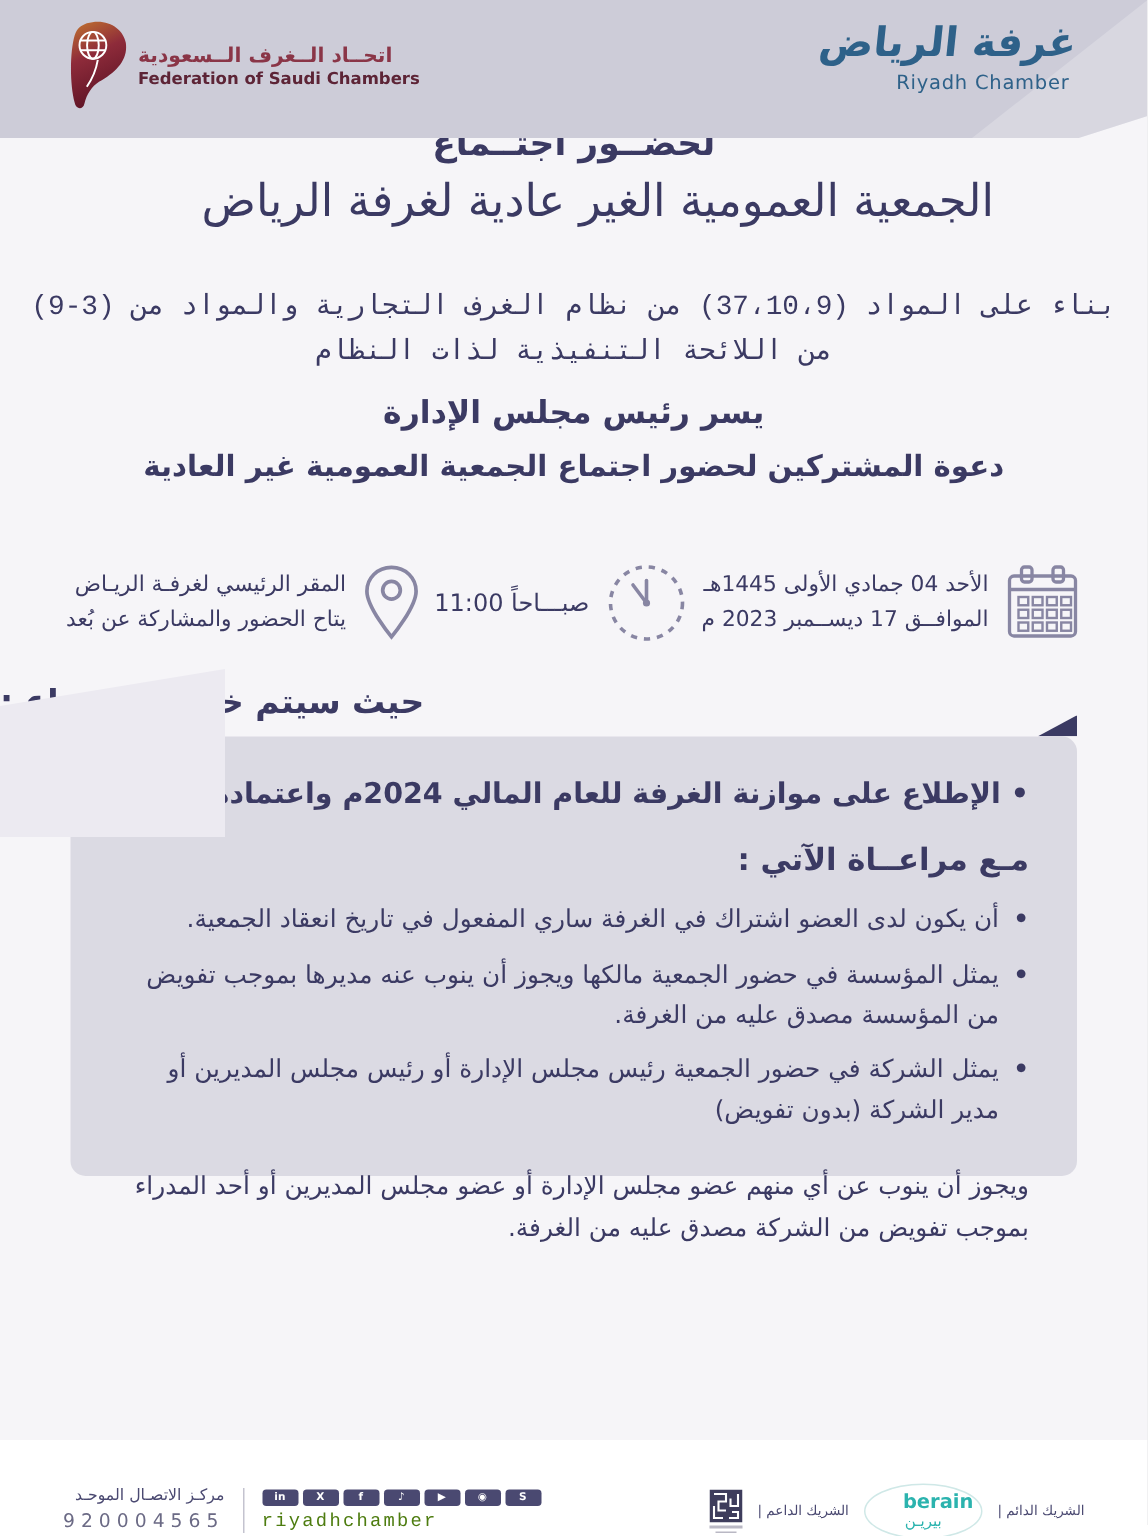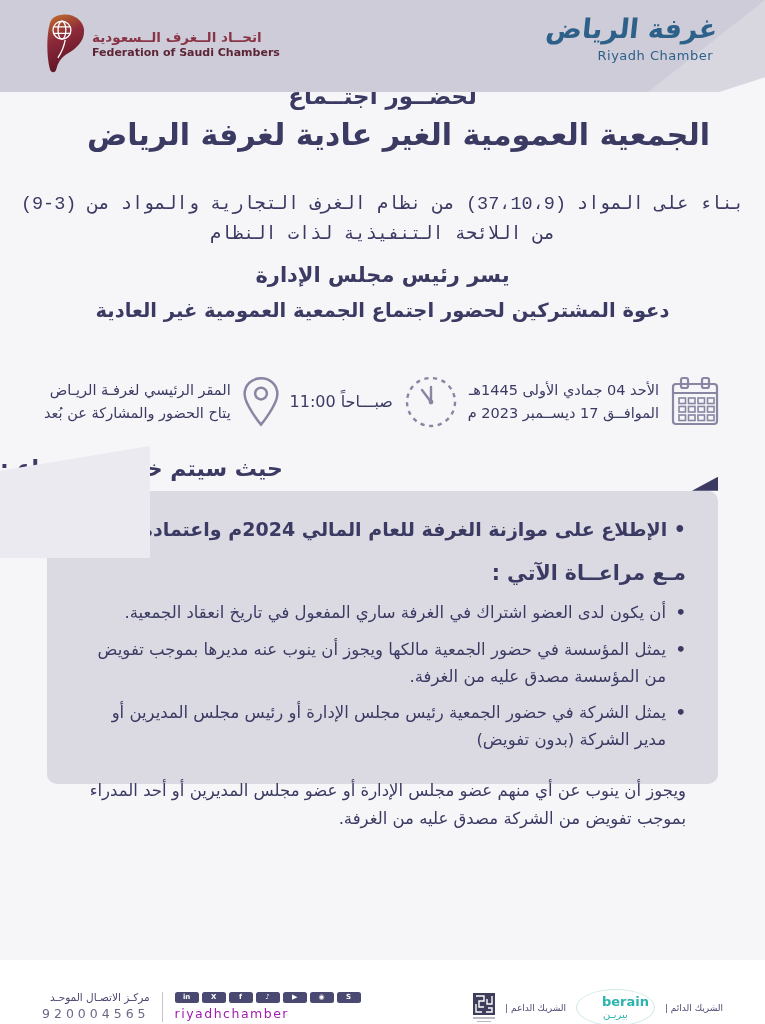--- a/index.html
+++ b/index.html
@@ -40,7 +40,7 @@
   .head{ text-align:center; padding-top:28px; }
   .t-title{font-size:34px;font-weight:bold;line-height:1.2;}
   .t-sub{font-size:23px;font-weight:bold;margin-top:14px;}
-  .t-assembly{font-size:30px;font-weight:bold;margin-top:8px;padding-left:32px;}
+  .t-assembly{font-size:30px;font-weight:normal;margin-top:8px;padding-left:32px;}
   .t-legal{font-size:18.5px;margin-top:38px;line-height:1.65;font-family:Liberation Mono, monospace;}
   .t-board{font-size:21px;font-weight:bold;margin-top:12px;}
   .t-invite{font-size:19.5px;font-weight:bold;margin-top:12px;}

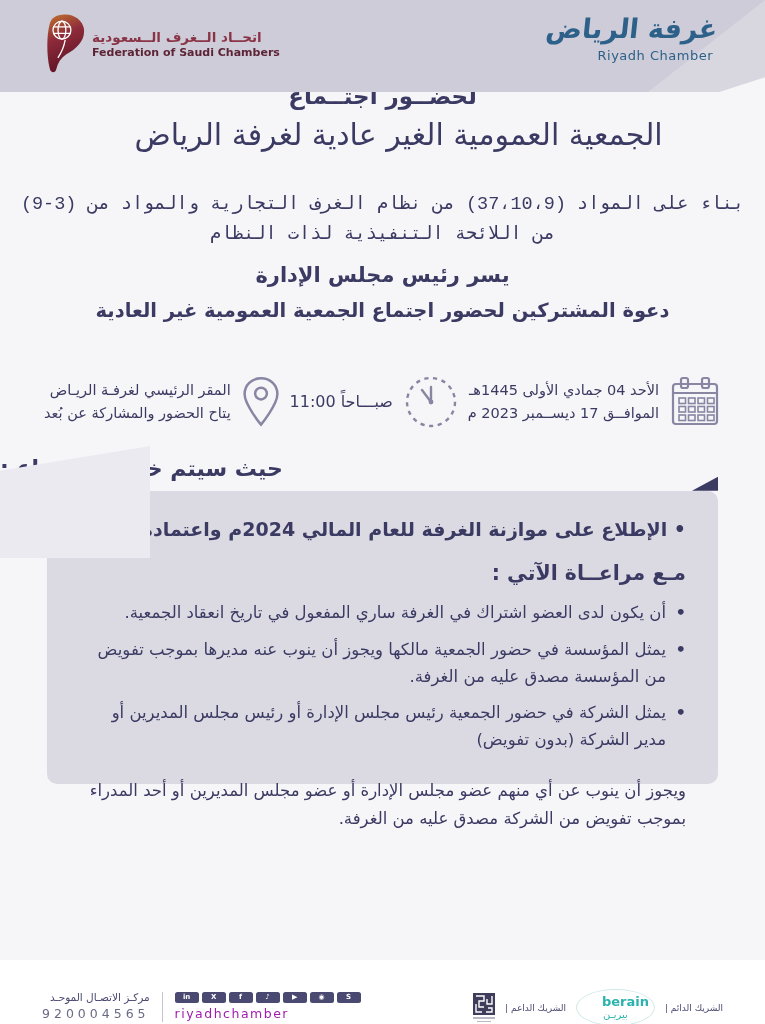--- a/index.html
+++ b/index.html
@@ -96,7 +96,7 @@
     width:24px;height:11px;border-radius:2.5px;background:#4a4971;color:#fff;
     font-size:7px;line-height:11px;text-align:center;font-weight:bold;overflow:hidden;
   }
-  .f-handle{font-size:12.5px;color:#a21caf;letter-spacing:1.5px;direction:ltr;}
+  .f-handle{font-size:12.5px;color:#4d7c0f;letter-spacing:1.5px;direction:ltr;font-family:Liberation Mono, monospace;}
   .f-right{display:flex;align-items:center;gap:10px;direction:rtl;}
   .p-label{font-size:9px;color:#4a4971;white-space:nowrap;}
   .berain{display:flex;flex-direction:column;align-items:center;line-height:1;position:relative;padding:4px 6px;}

